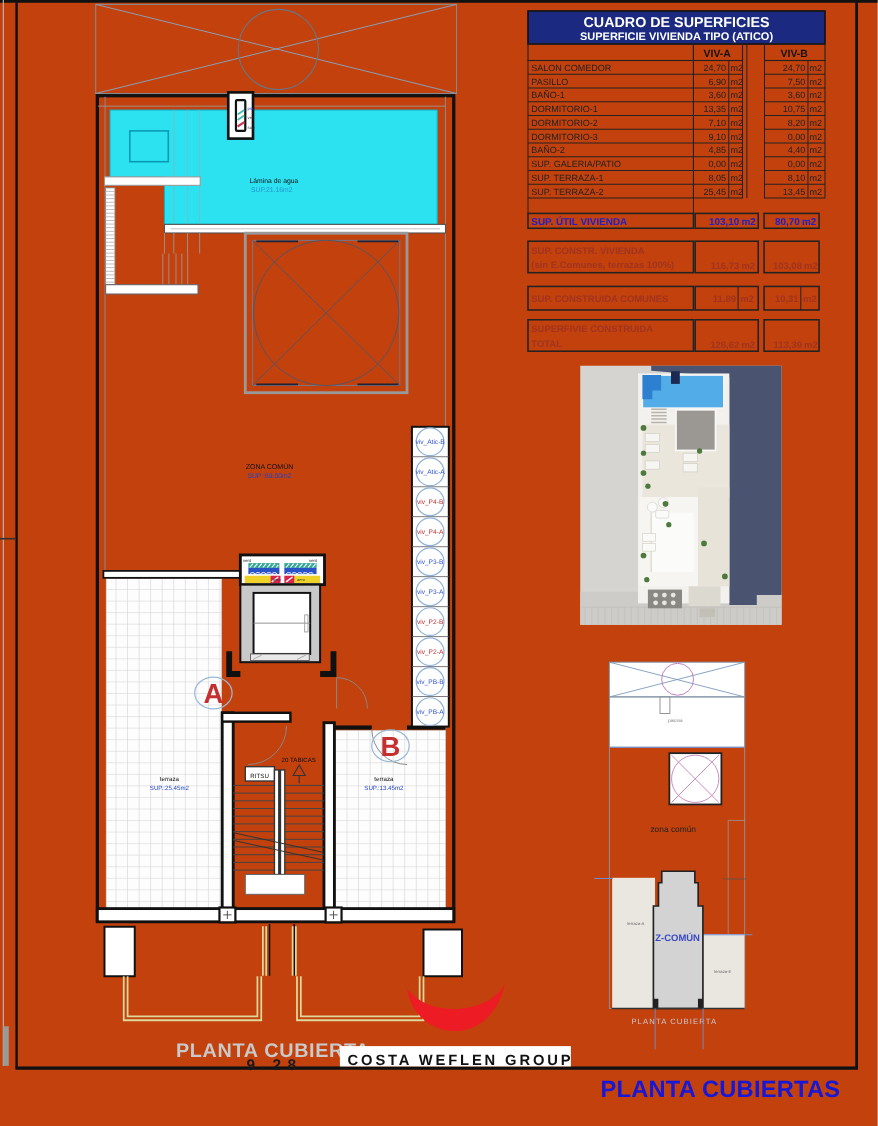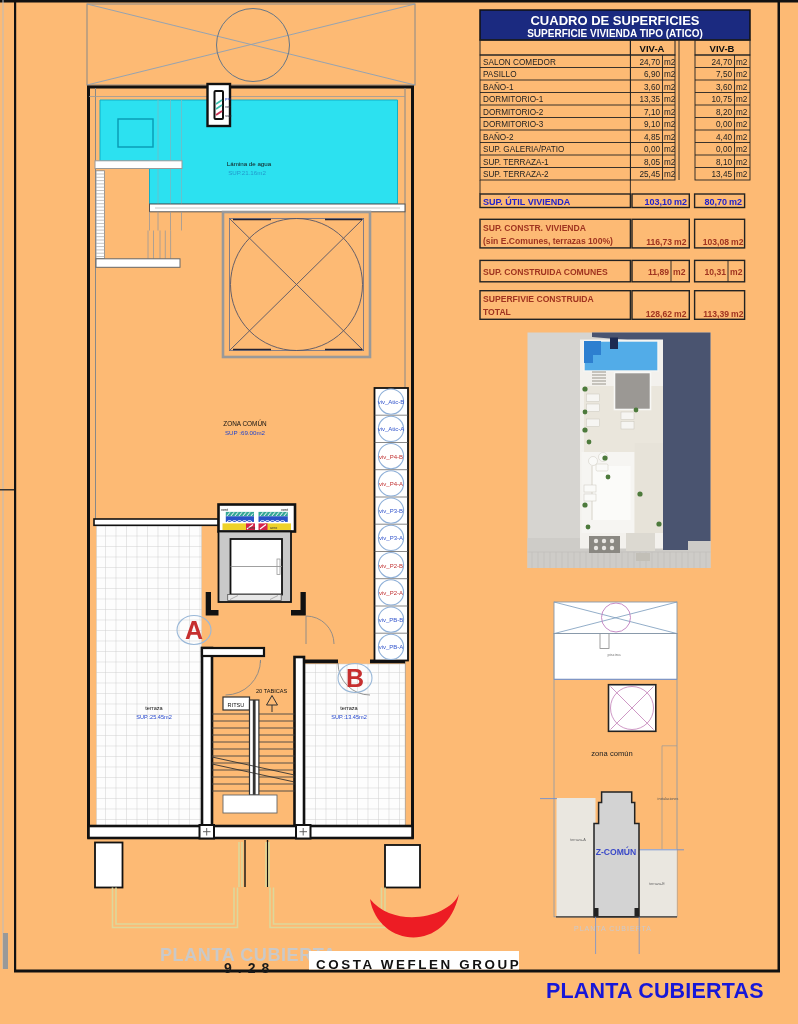--- a/index.html
+++ b/index.html
@@ -3,7 +3,7 @@
 <meta charset="utf-8">
 <style>
 html,body{margin:0;padding:0;background:#ffffff;}
-#page{position:relative;width:798px;height:1024px;background:#fdba74;overflow:hidden;}
+#page{position:relative;width:798px;height:1024px;background:#c2410c;overflow:hidden;}
 svg{position:absolute;top:0;left:0;}
 text{font-family:"Liberation Sans",sans-serif;}
 </style>

